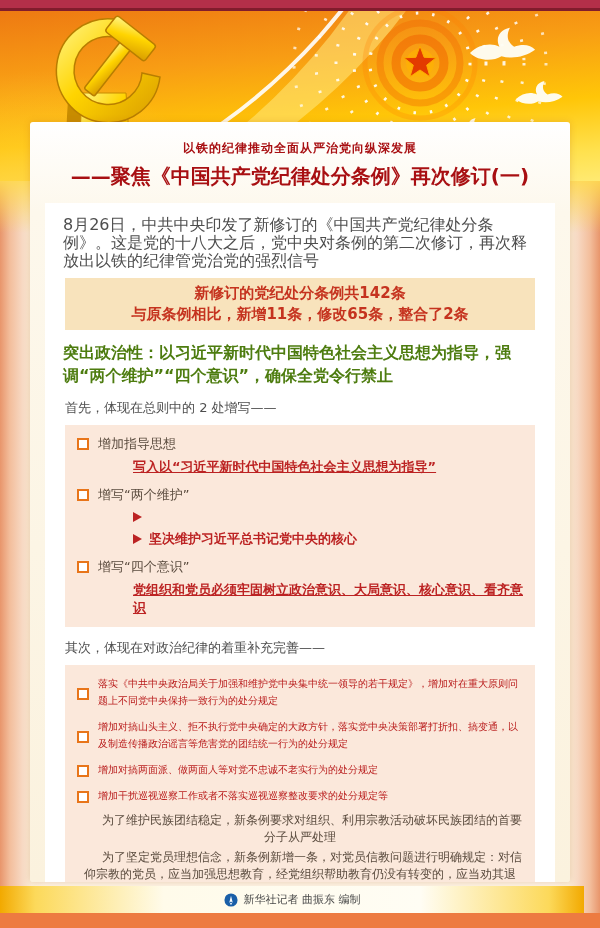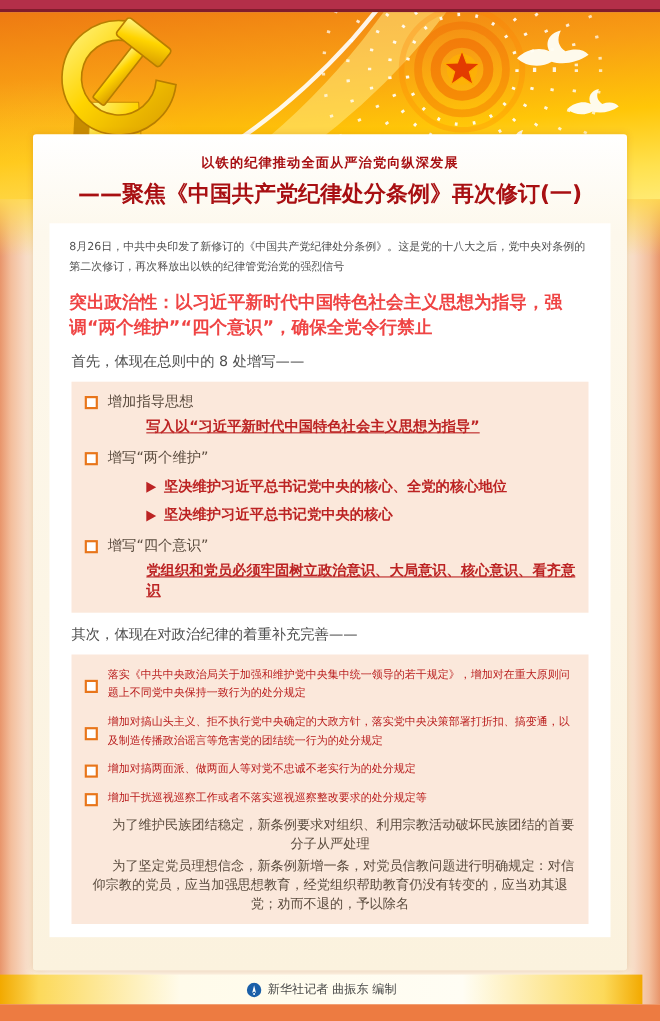--- a/index.html
+++ b/index.html
@@ -28,7 +28,7 @@
   .title-l1{font-size:12px;line-height:27px;letter-spacing:1px;}
   .title-l2{font-size:20px;line-height:29px;}
   .inner{margin:12px 15px 0;background:#FFFFFF;padding:13px 18px 12px;}
-  .intro{font-size:10px;line-height:18px;color:#4E4E4E;}
+  .intro{font-size:16px;line-height:18px;color:#4E4E4E;}
   .stats{margin:8px 2px 0;background:#F8E3BC;padding:5px 4px;text-align:center;
          color:#C5331F;font-weight:bold;font-size:15px;line-height:21px;}
   .highlight{margin:11px 0 0;color:#ef4444;font-weight:bold;font-size:16px;line-height:23px;}

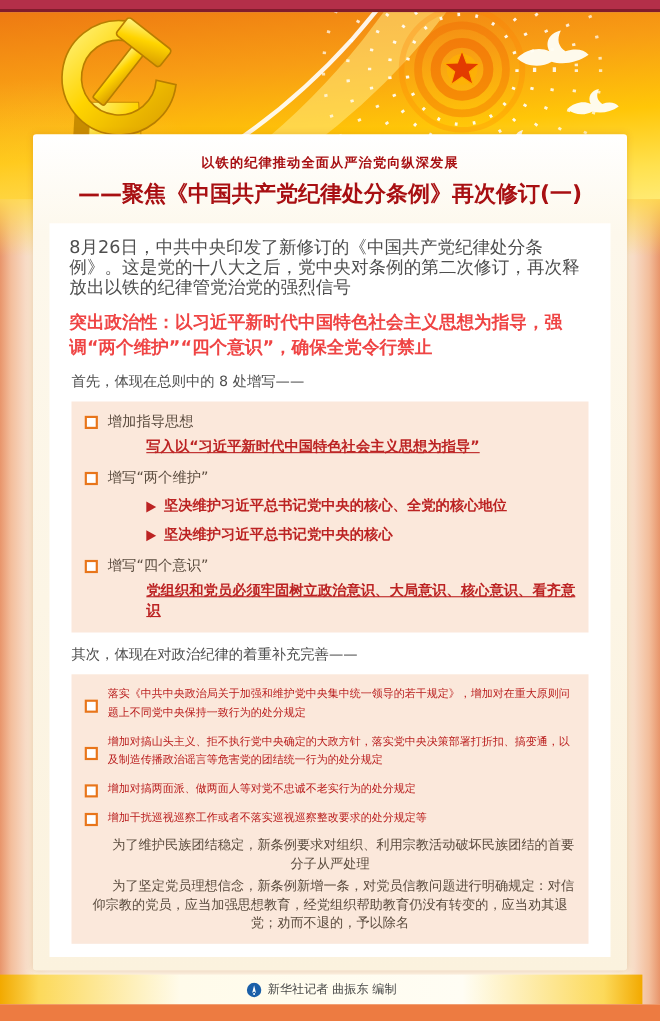--- a/index.html
+++ b/index.html
@@ -118,6 +118,10 @@
     <div class="inner">
       <div class="intro">8月26日，中共中央印发了新修订的《中国共产党纪律处分条例》。这是党的十八大之后，党中央对条例的第二次修订，再次释放出以铁的纪律管党治党的强烈信号</div>
 
+      <div class="stats">
+        <div>新修订的党纪处分条例共142条</div>
+        <div>与原条例相比，新增11条，修改65条，整合了2条</div>
+      </div>
 
       <div class="highlight">突出政治性：以习近平新时代中国特色社会主义思想为指导，强调“两个维护”“四个意识”，确保全党令行禁止</div>
 

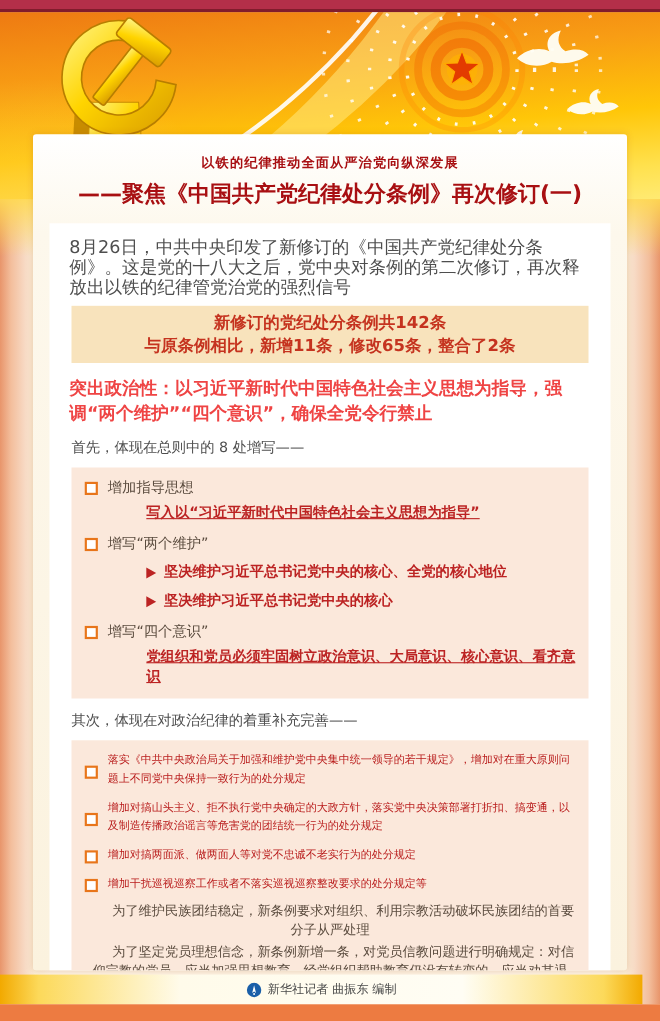--- a/index.html
+++ b/index.html
@@ -31,7 +31,7 @@
   .intro{font-size:16px;line-height:18px;color:#4E4E4E;}
   .stats{margin:8px 2px 0;background:#F8E3BC;padding:5px 4px;text-align:center;
          color:#C5331F;font-weight:bold;font-size:15px;line-height:21px;}
-  .highlight{margin:11px 0 0;color:#ef4444;font-weight:bold;font-size:16px;line-height:23px;}
+  .highlight{margin:11px 0 0;color:#4d7c0f;font-weight:bold;font-size:16px;line-height:23px;}
   .lead{margin:12px 0 0 2px;color:#4E4E4E;font-size:13px;line-height:18px;}
   .pinkbox{margin:8px 2px 0;background:#FBE8DB;padding:10px 12px;}
   .label-row{display:flex;align-items:center;gap:9px;color:#5A4B3E;font-size:13px;line-height:18px;margin-top:10px;}

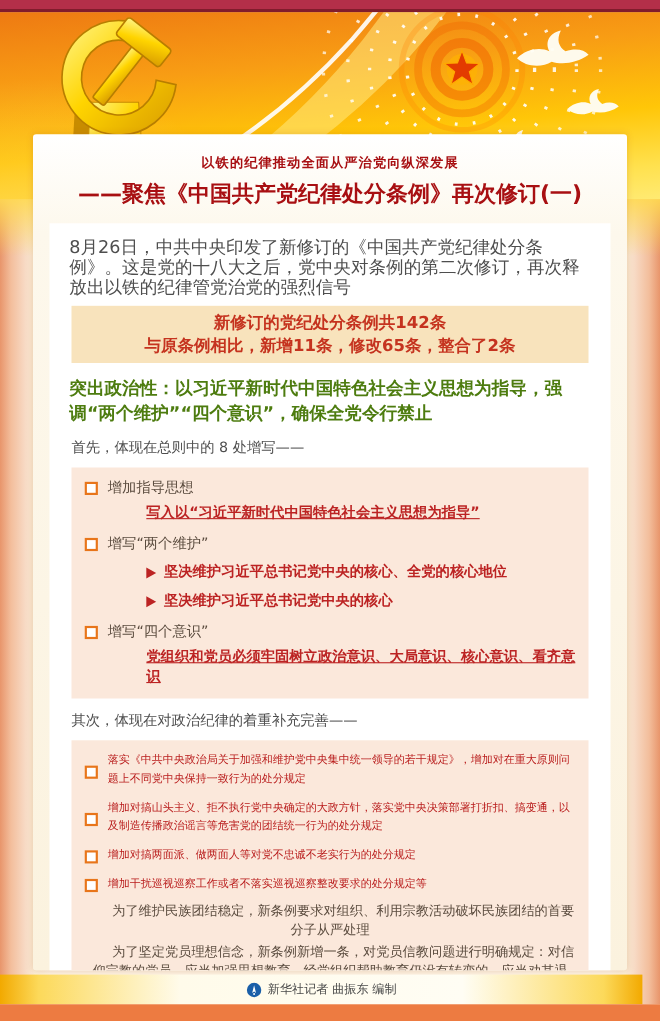--- a/index.html
+++ b/index.html
@@ -125,7 +125,7 @@
 
       <div class="highlight">突出政治性：以习近平新时代中国特色社会主义思想为指导，强调“两个维护”“四个意识”，确保全党令行禁止</div>
 
-      <div class="lead">首先，体现在总则中的 8 处增写——</div>
+      <div class="lead">首先，体现在总则中的 2 处增写——</div>
 
       <div class="pinkbox">
         <div class="label-row first">

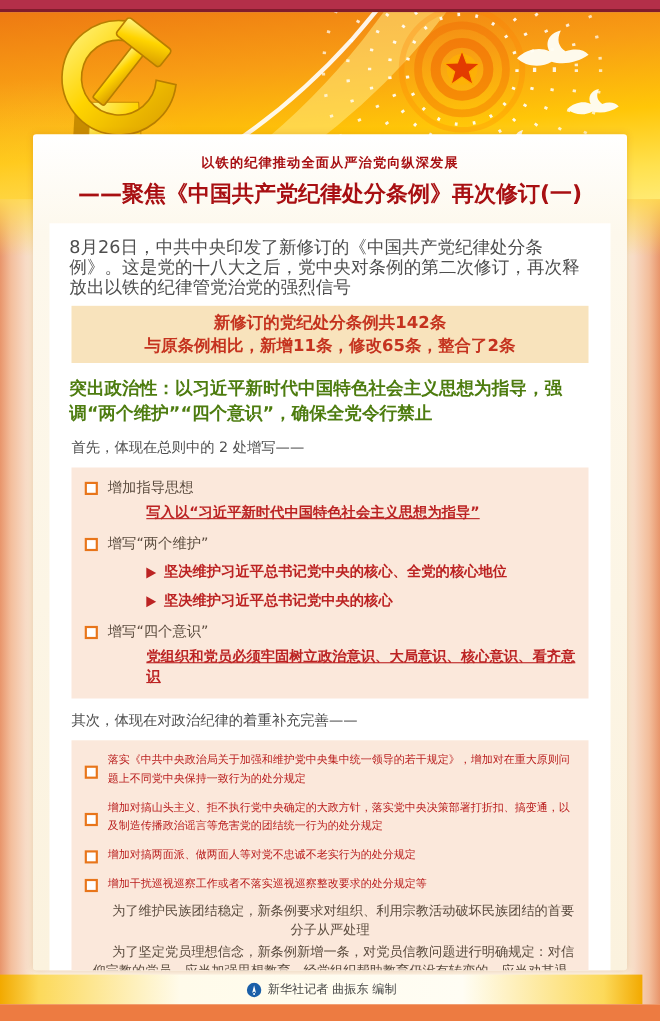--- a/index.html
+++ b/index.html
@@ -140,7 +140,6 @@
         </div>
         <div class="arrow-row">
           <span class="tri"></span>
-          <span>坚决维护习近平总书记党中央的核心、全党的核心地位</span>
         </div>
         <div class="arrow-row">
           <span class="tri"></span>

